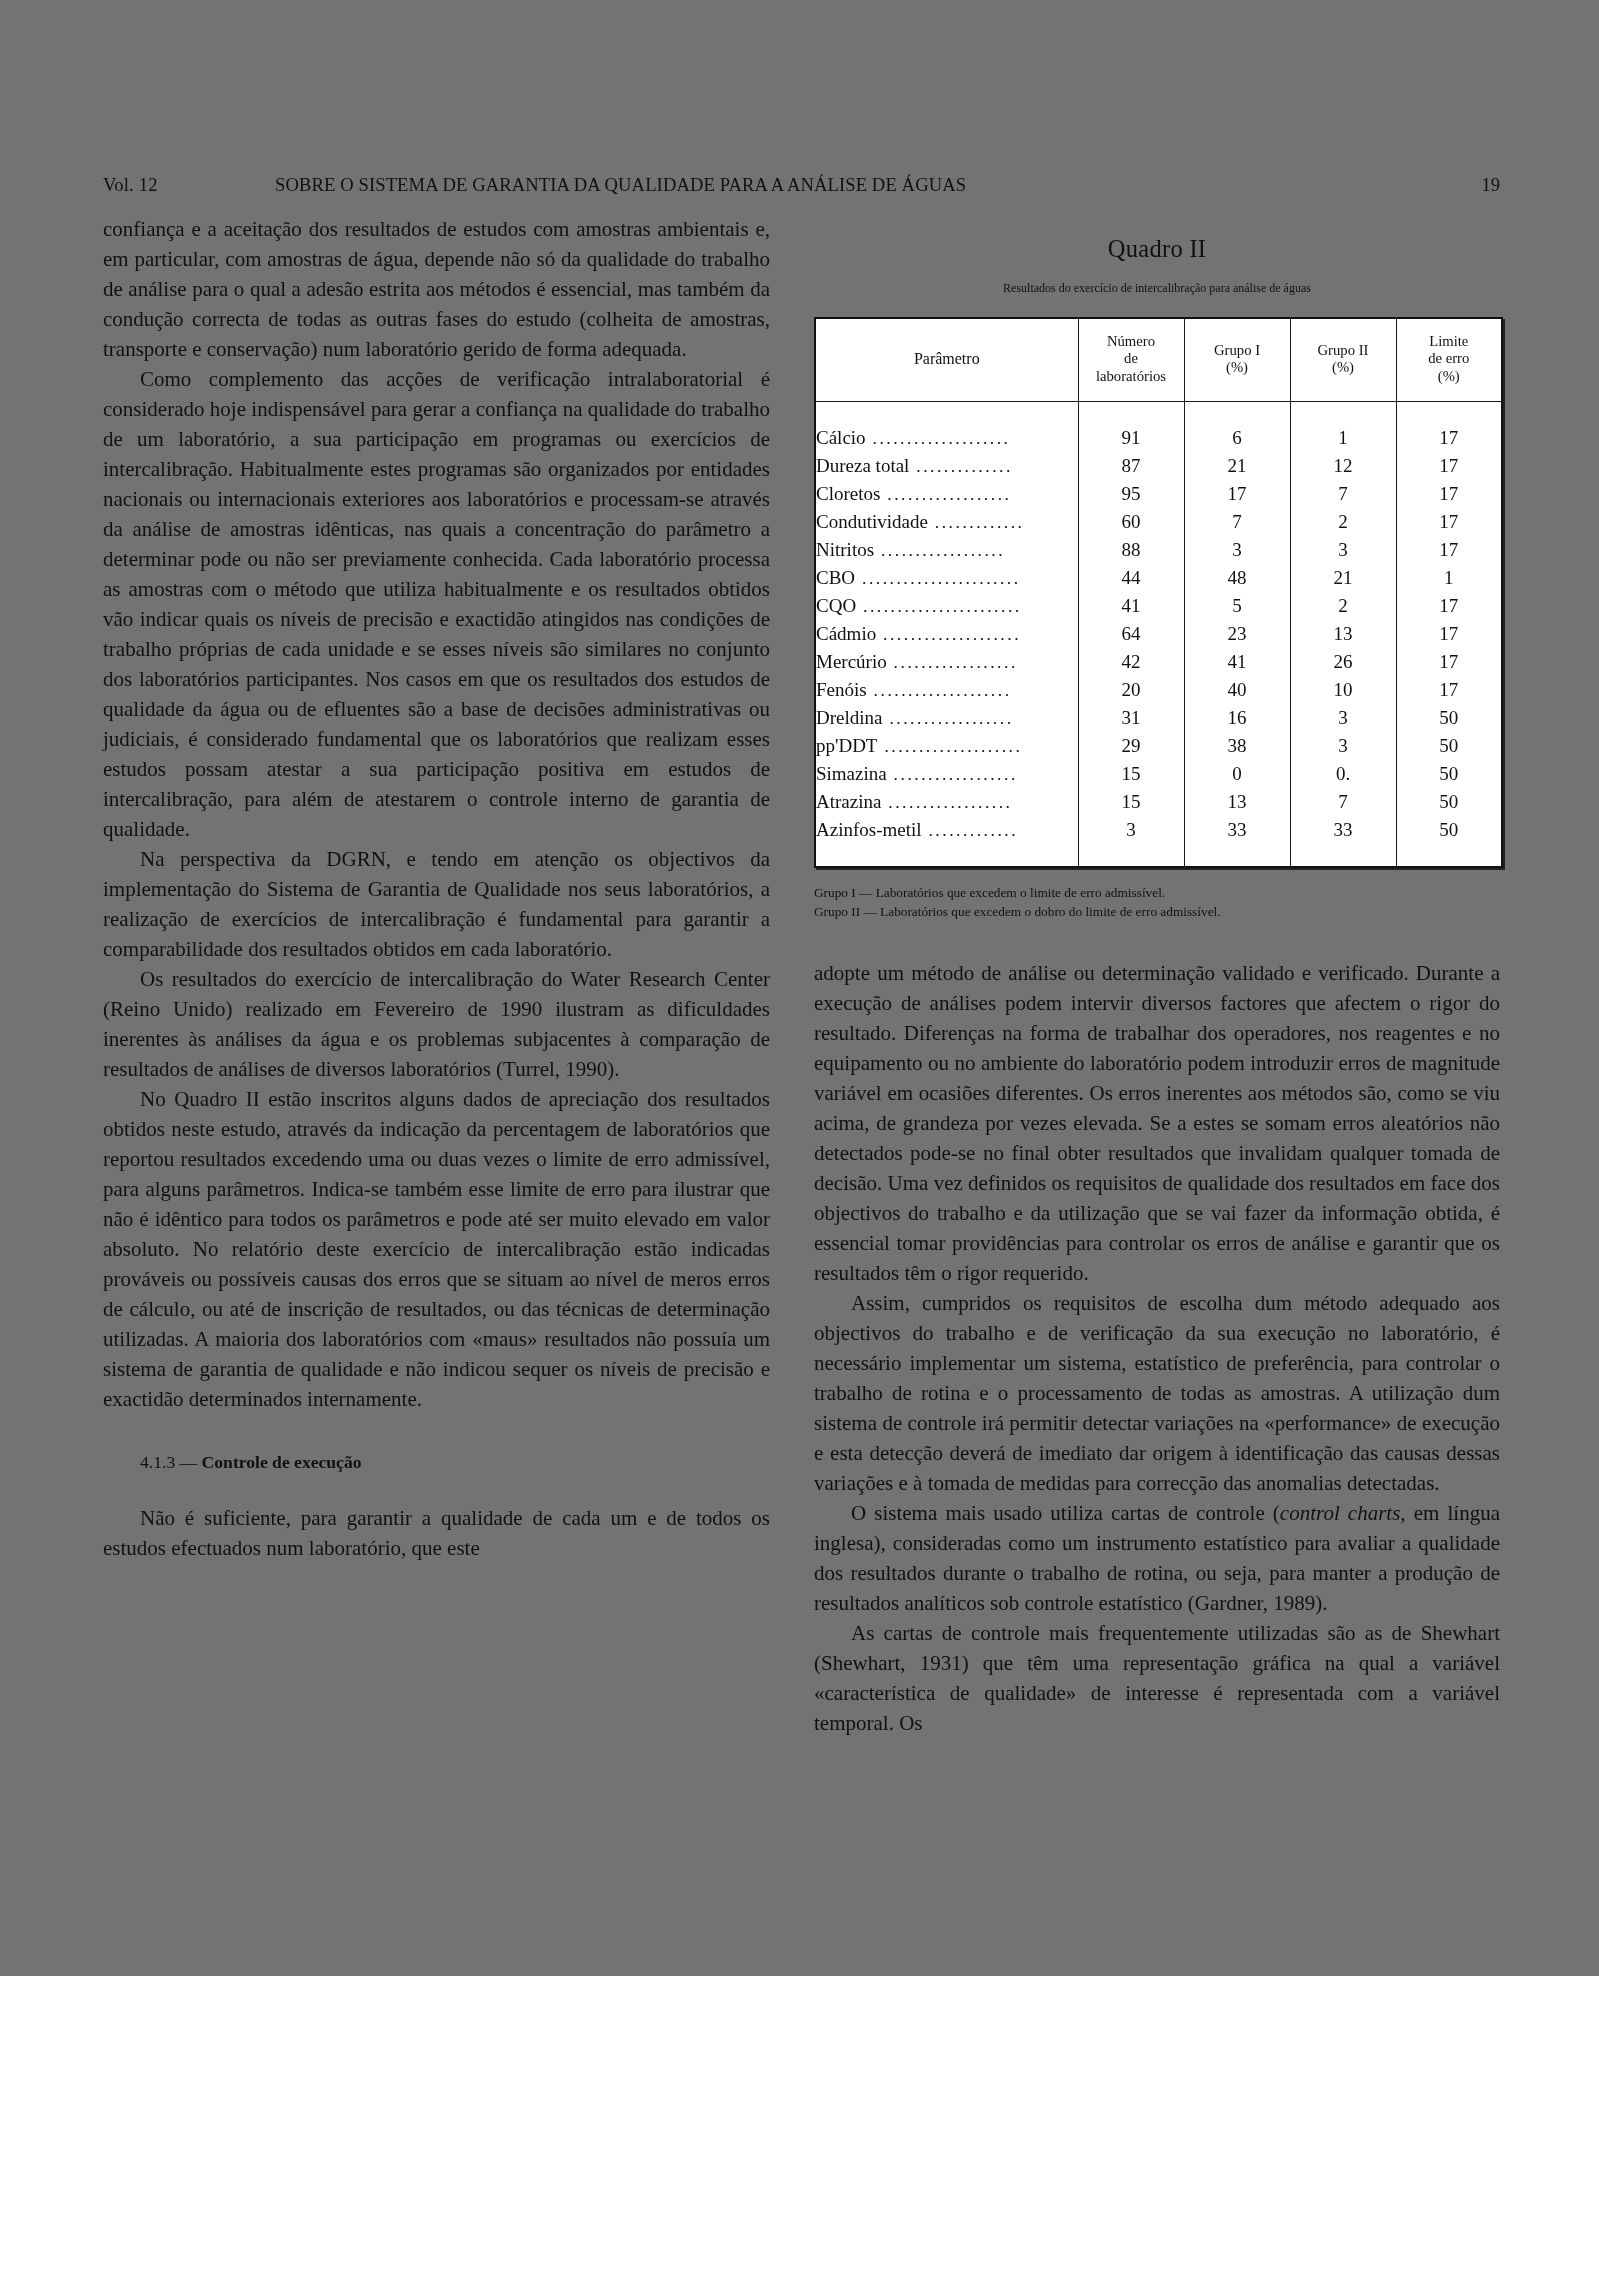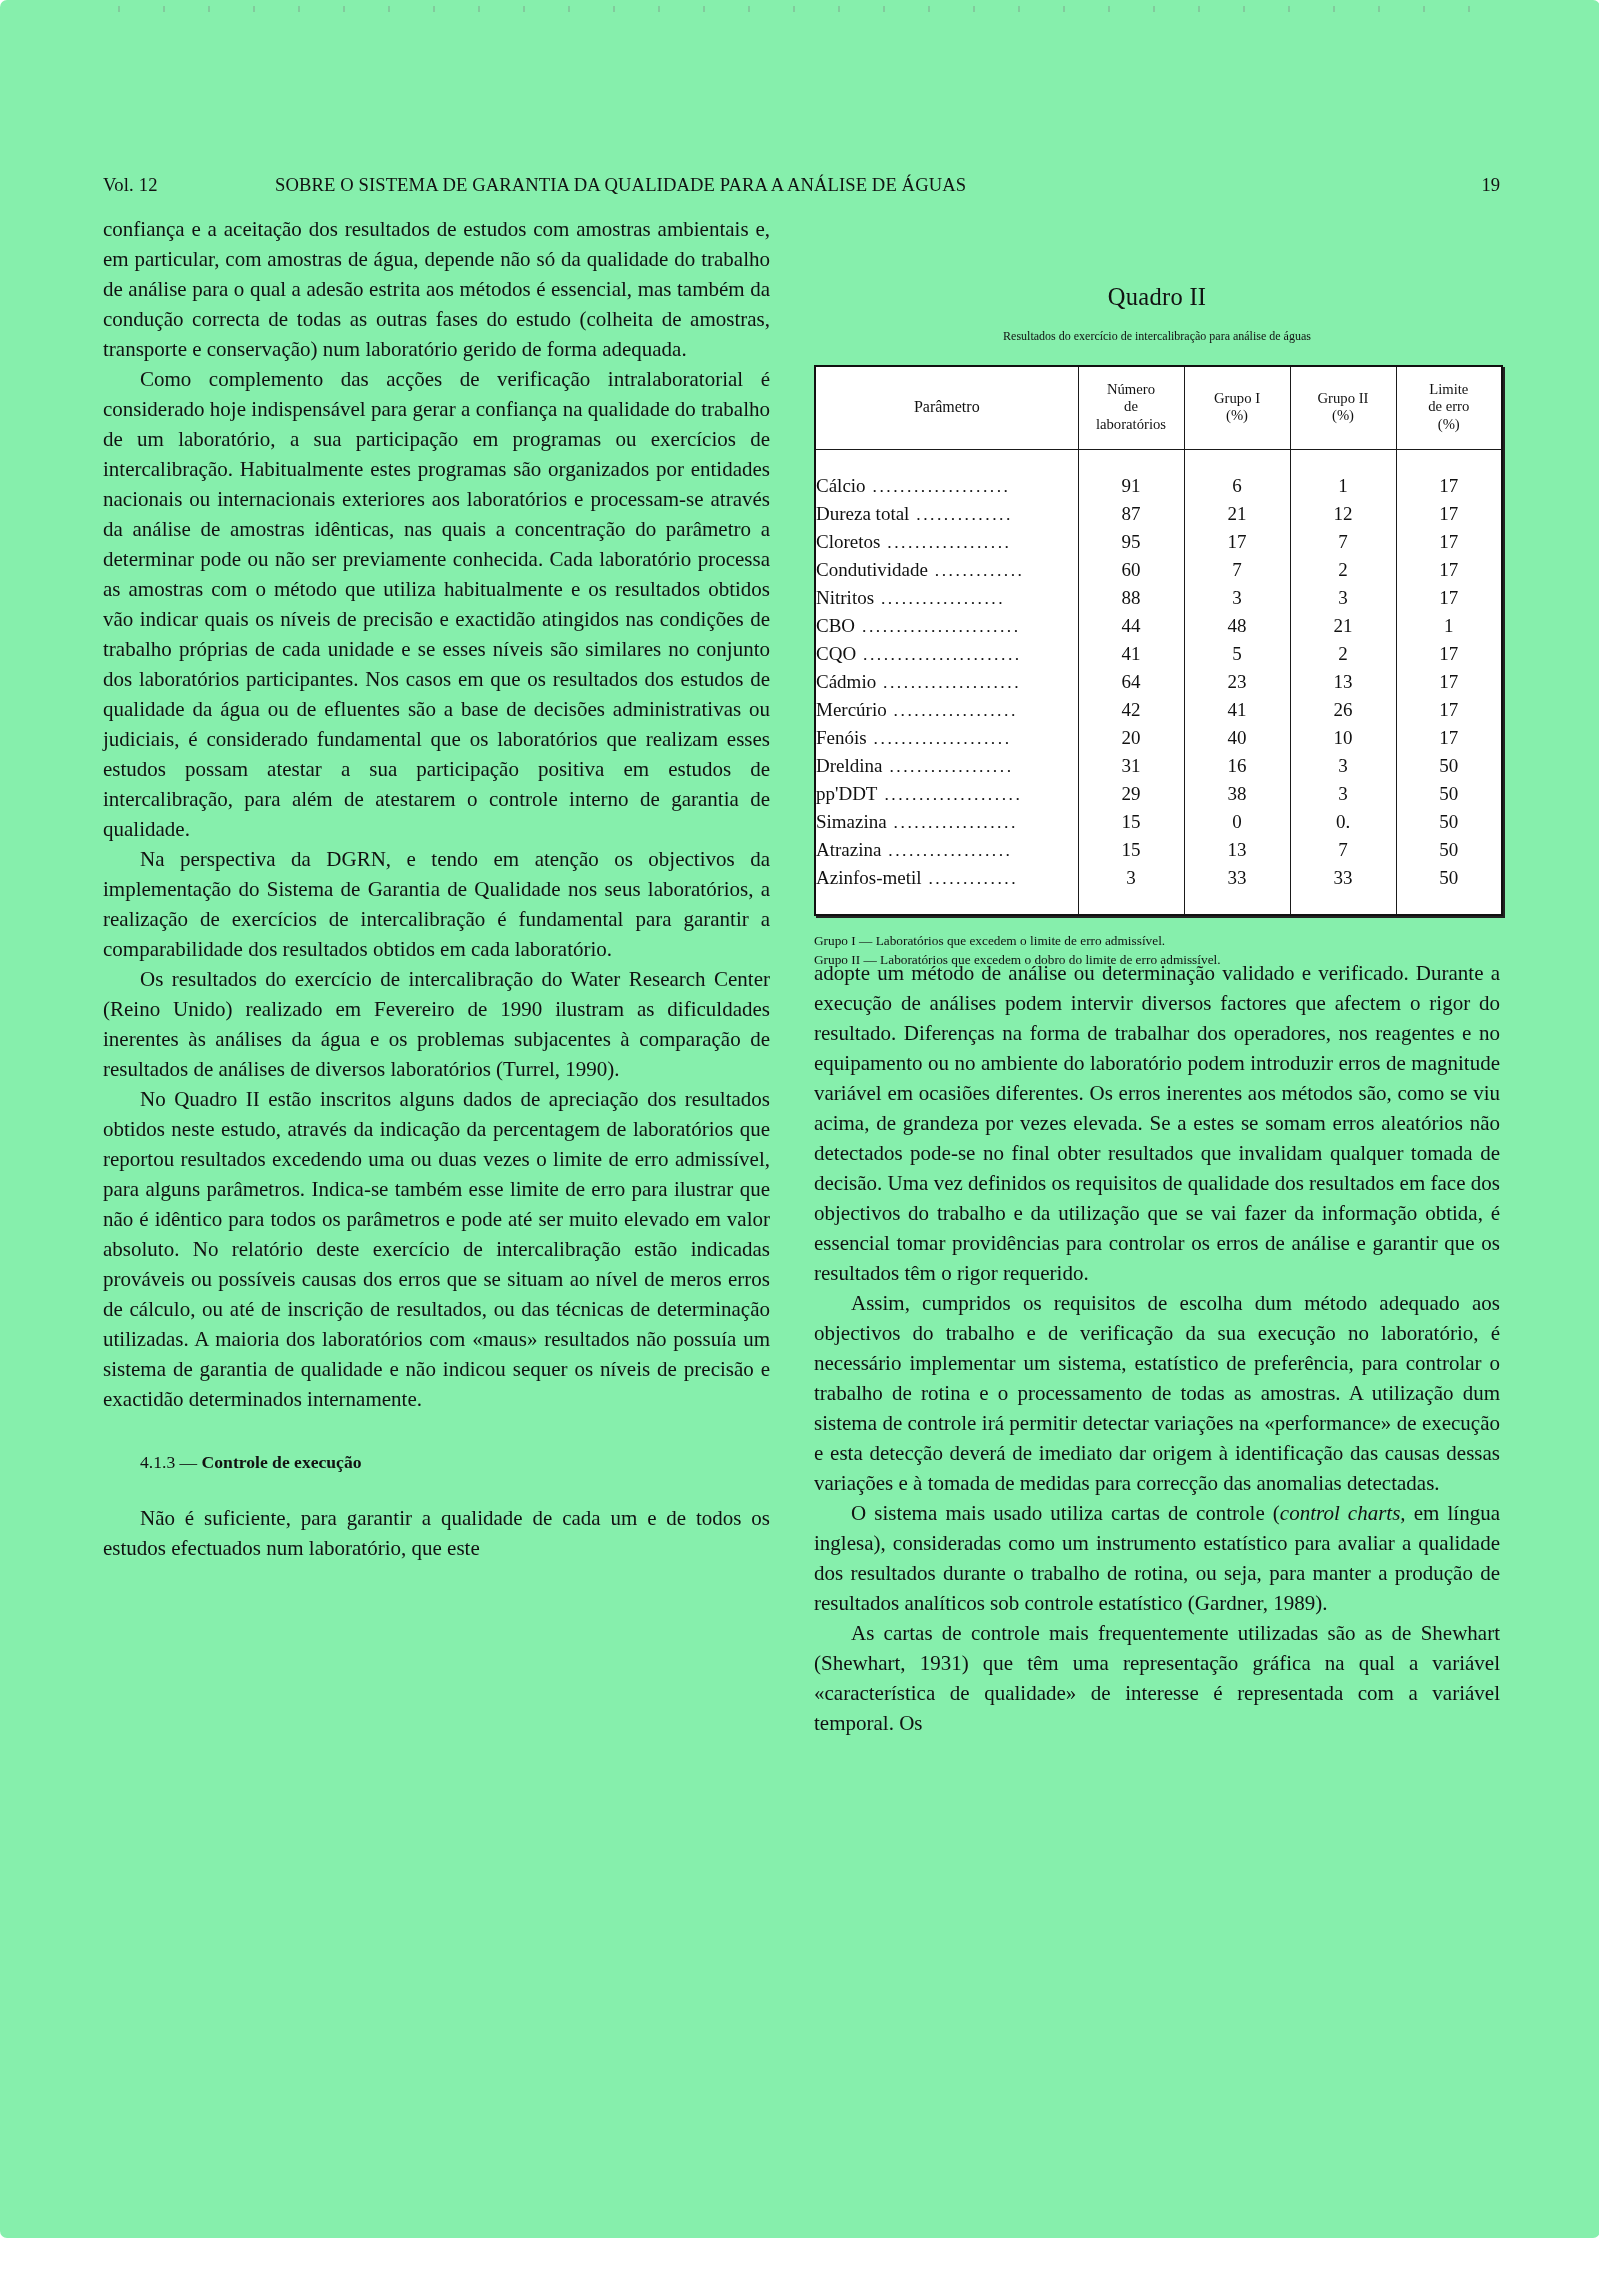--- a/index.html
+++ b/index.html
@@ -19,9 +19,8 @@
     position: absolute;
     left: 0; top: 0;
     width: 1600px;
-    height: 2238px;
-    background: #86efac;
-    border-radius: 7px;
+    height: 1976px;
+    background: #737373;
   }
   
   .scan-marks {

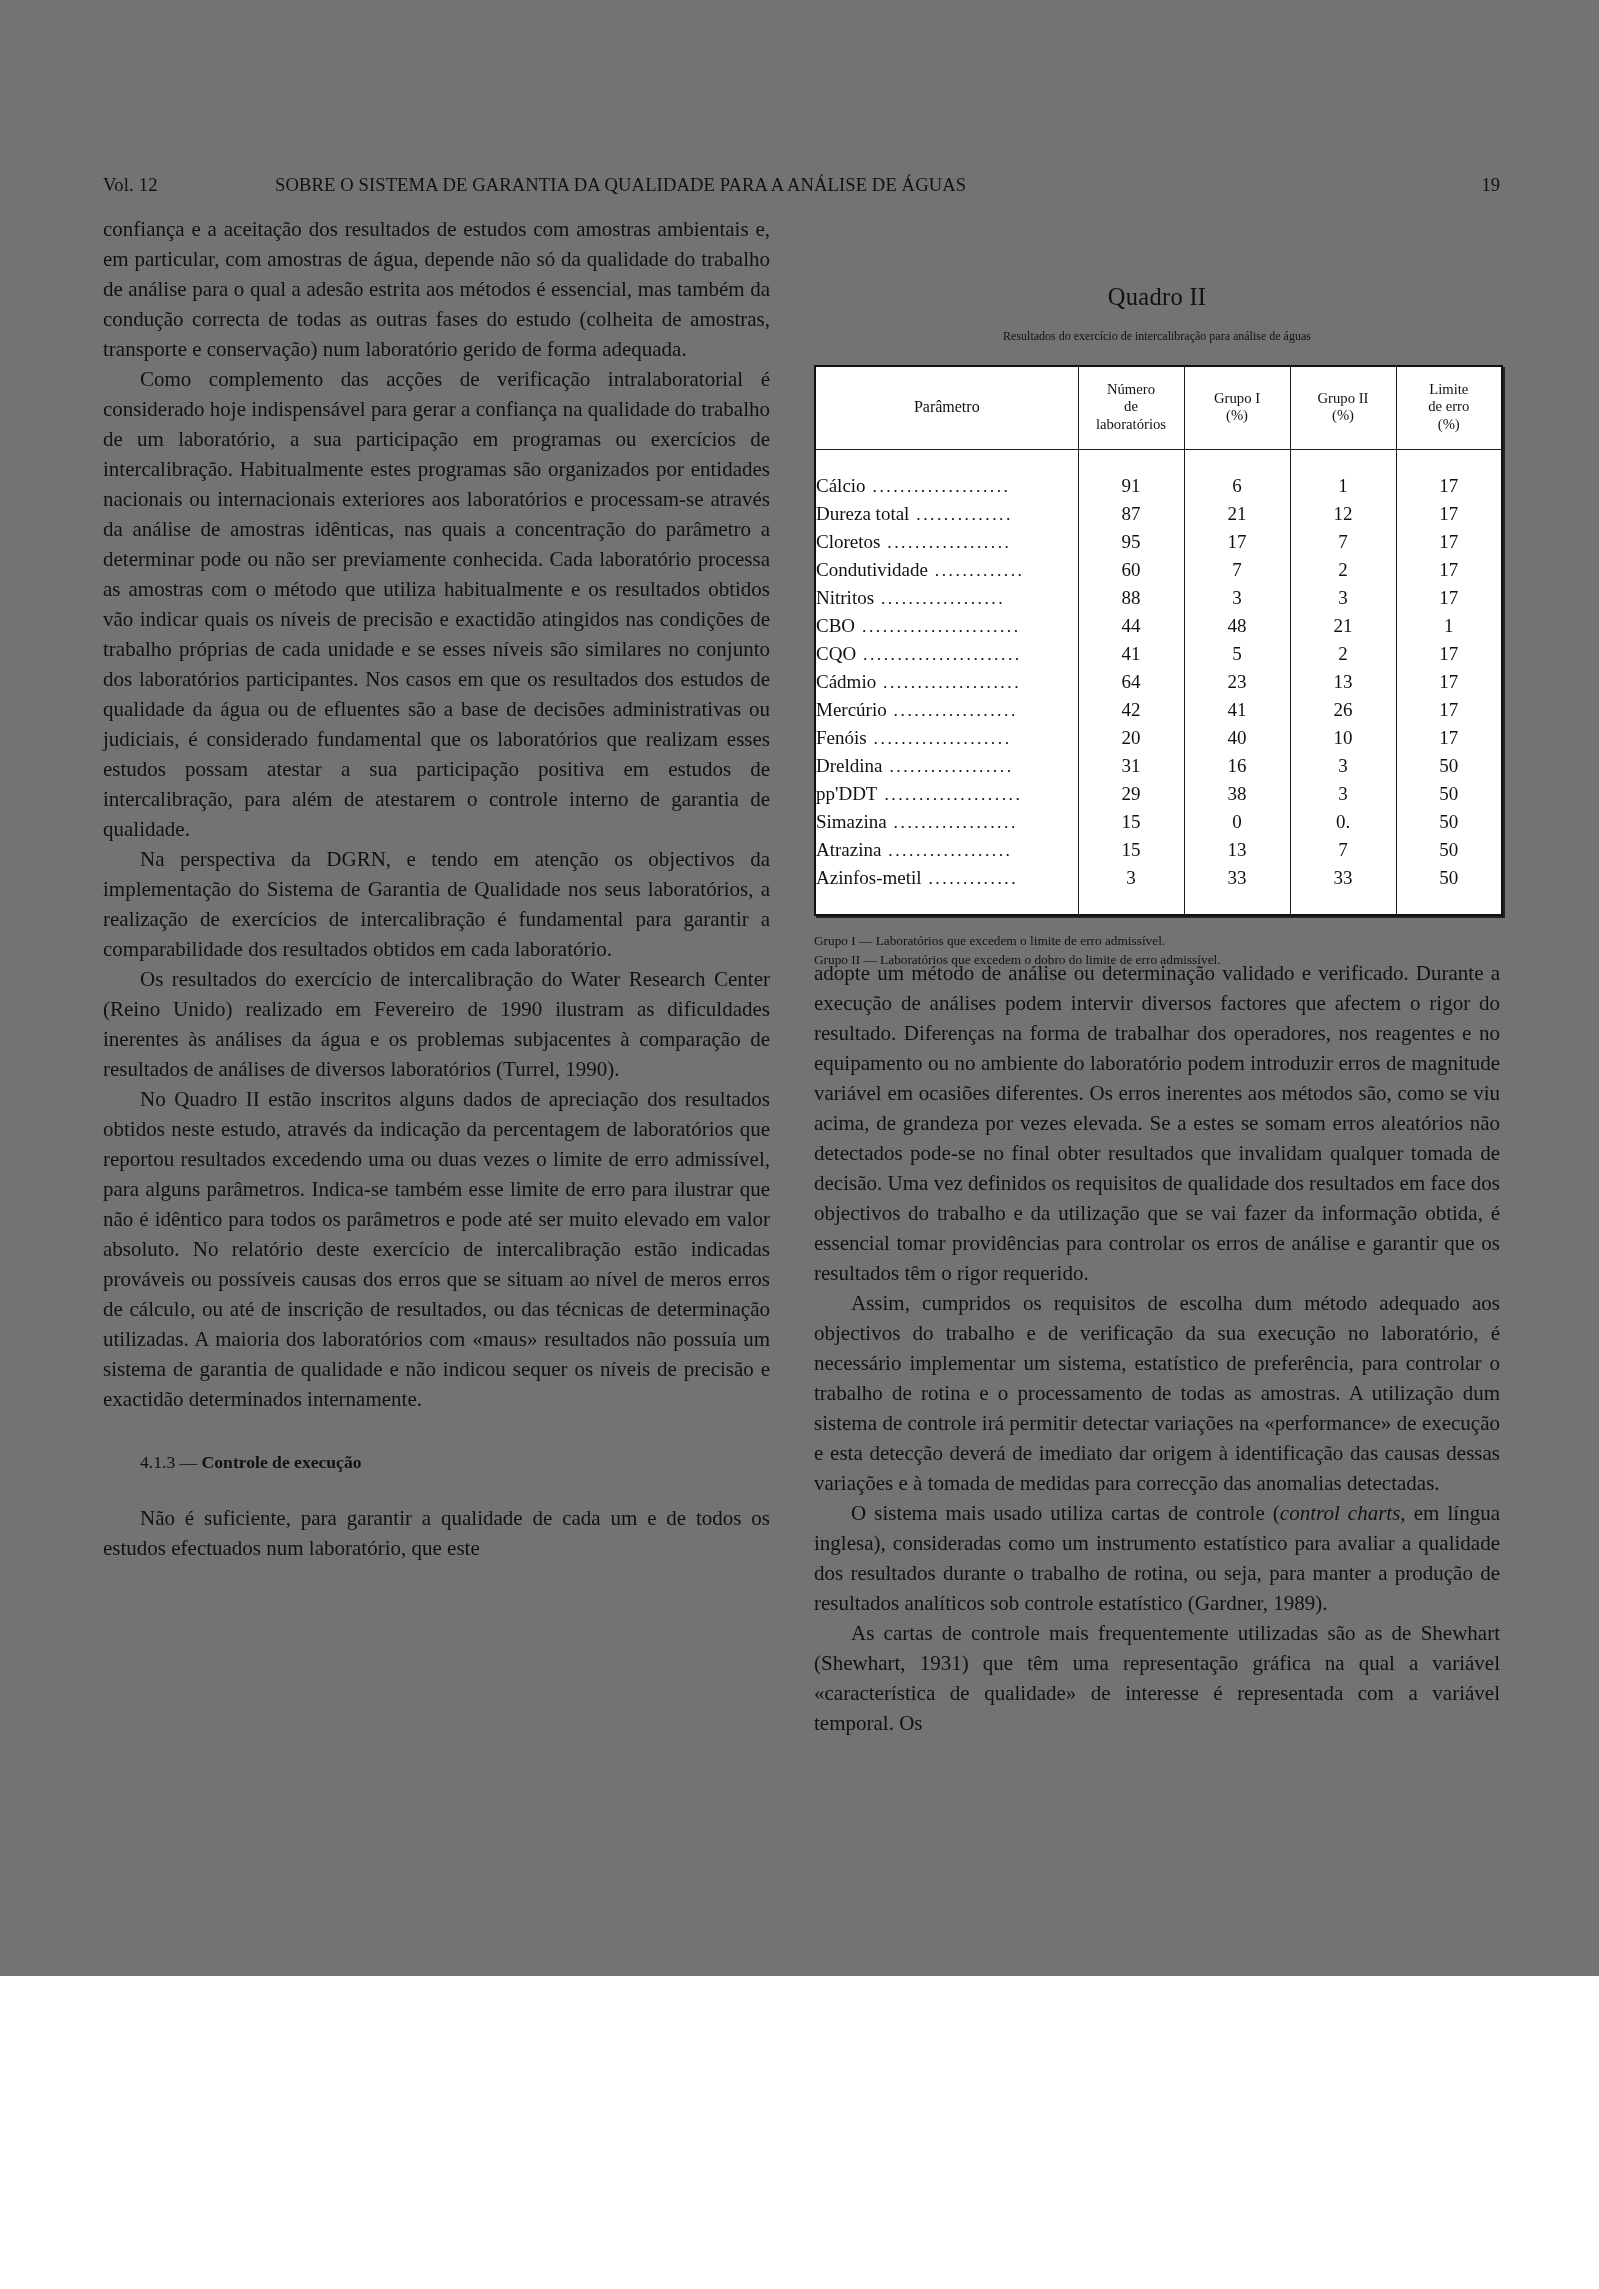--- a/index.html
+++ b/index.html
@@ -102,7 +102,6 @@
     left: 814px;
     top: 235px;
     width: 686px;
-    margin-top: 48px;
   }
   .quadro-title {
     text-align: center;

